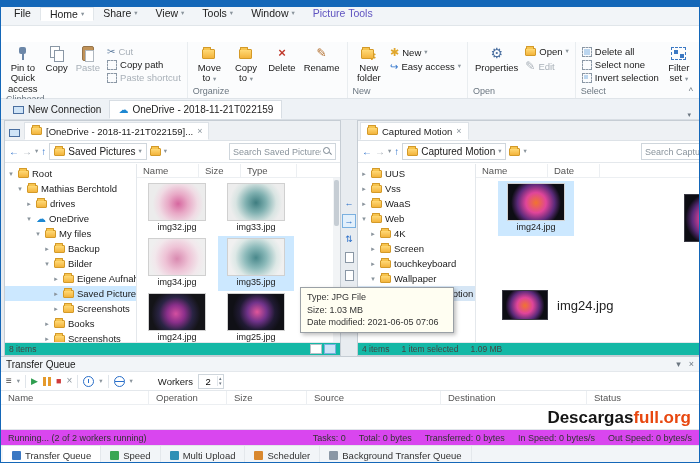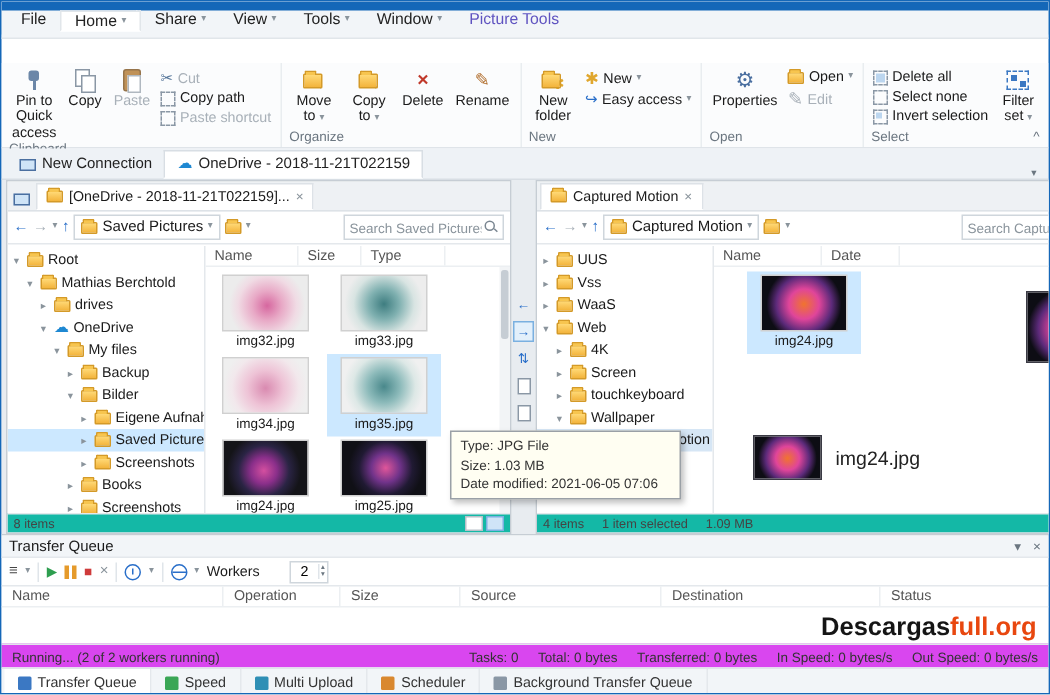--- a/index.html
+++ b/index.html
@@ -155,7 +155,7 @@
 .i-clock::after{content:"";position:absolute;left:4px;top:2px;width:1px;height:4px;background:#2a6fc9}
 .i-globe{width:11px;height:11px;border:1px solid #2a6fc9;border-radius:50%;position:relative;display:inline-block}
 .i-globe::after{content:"";position:absolute;left:0;top:4px;width:9px;height:1px;background:#2a6fc9}
-.workers{display:flex;align-items:center;gap:20px;font-size:9.5px;margin-left:0}
+.workers{display:flex;align-items:center;gap:5px;font-size:9.5px;margin-left:20px}
 .stepper{display:flex;border:1px solid #cfd6dc;height:15px;align-items:center}
 .stepper input{width:18px;border:none;outline:none;font-family:inherit;font-size:9.5px;text-align:center}
 .steparrows{display:flex;flex-direction:column;font-size:5px;color:#6b7680;line-height:1;border-left:1px solid #e0e5ea;padding:0 1px}

